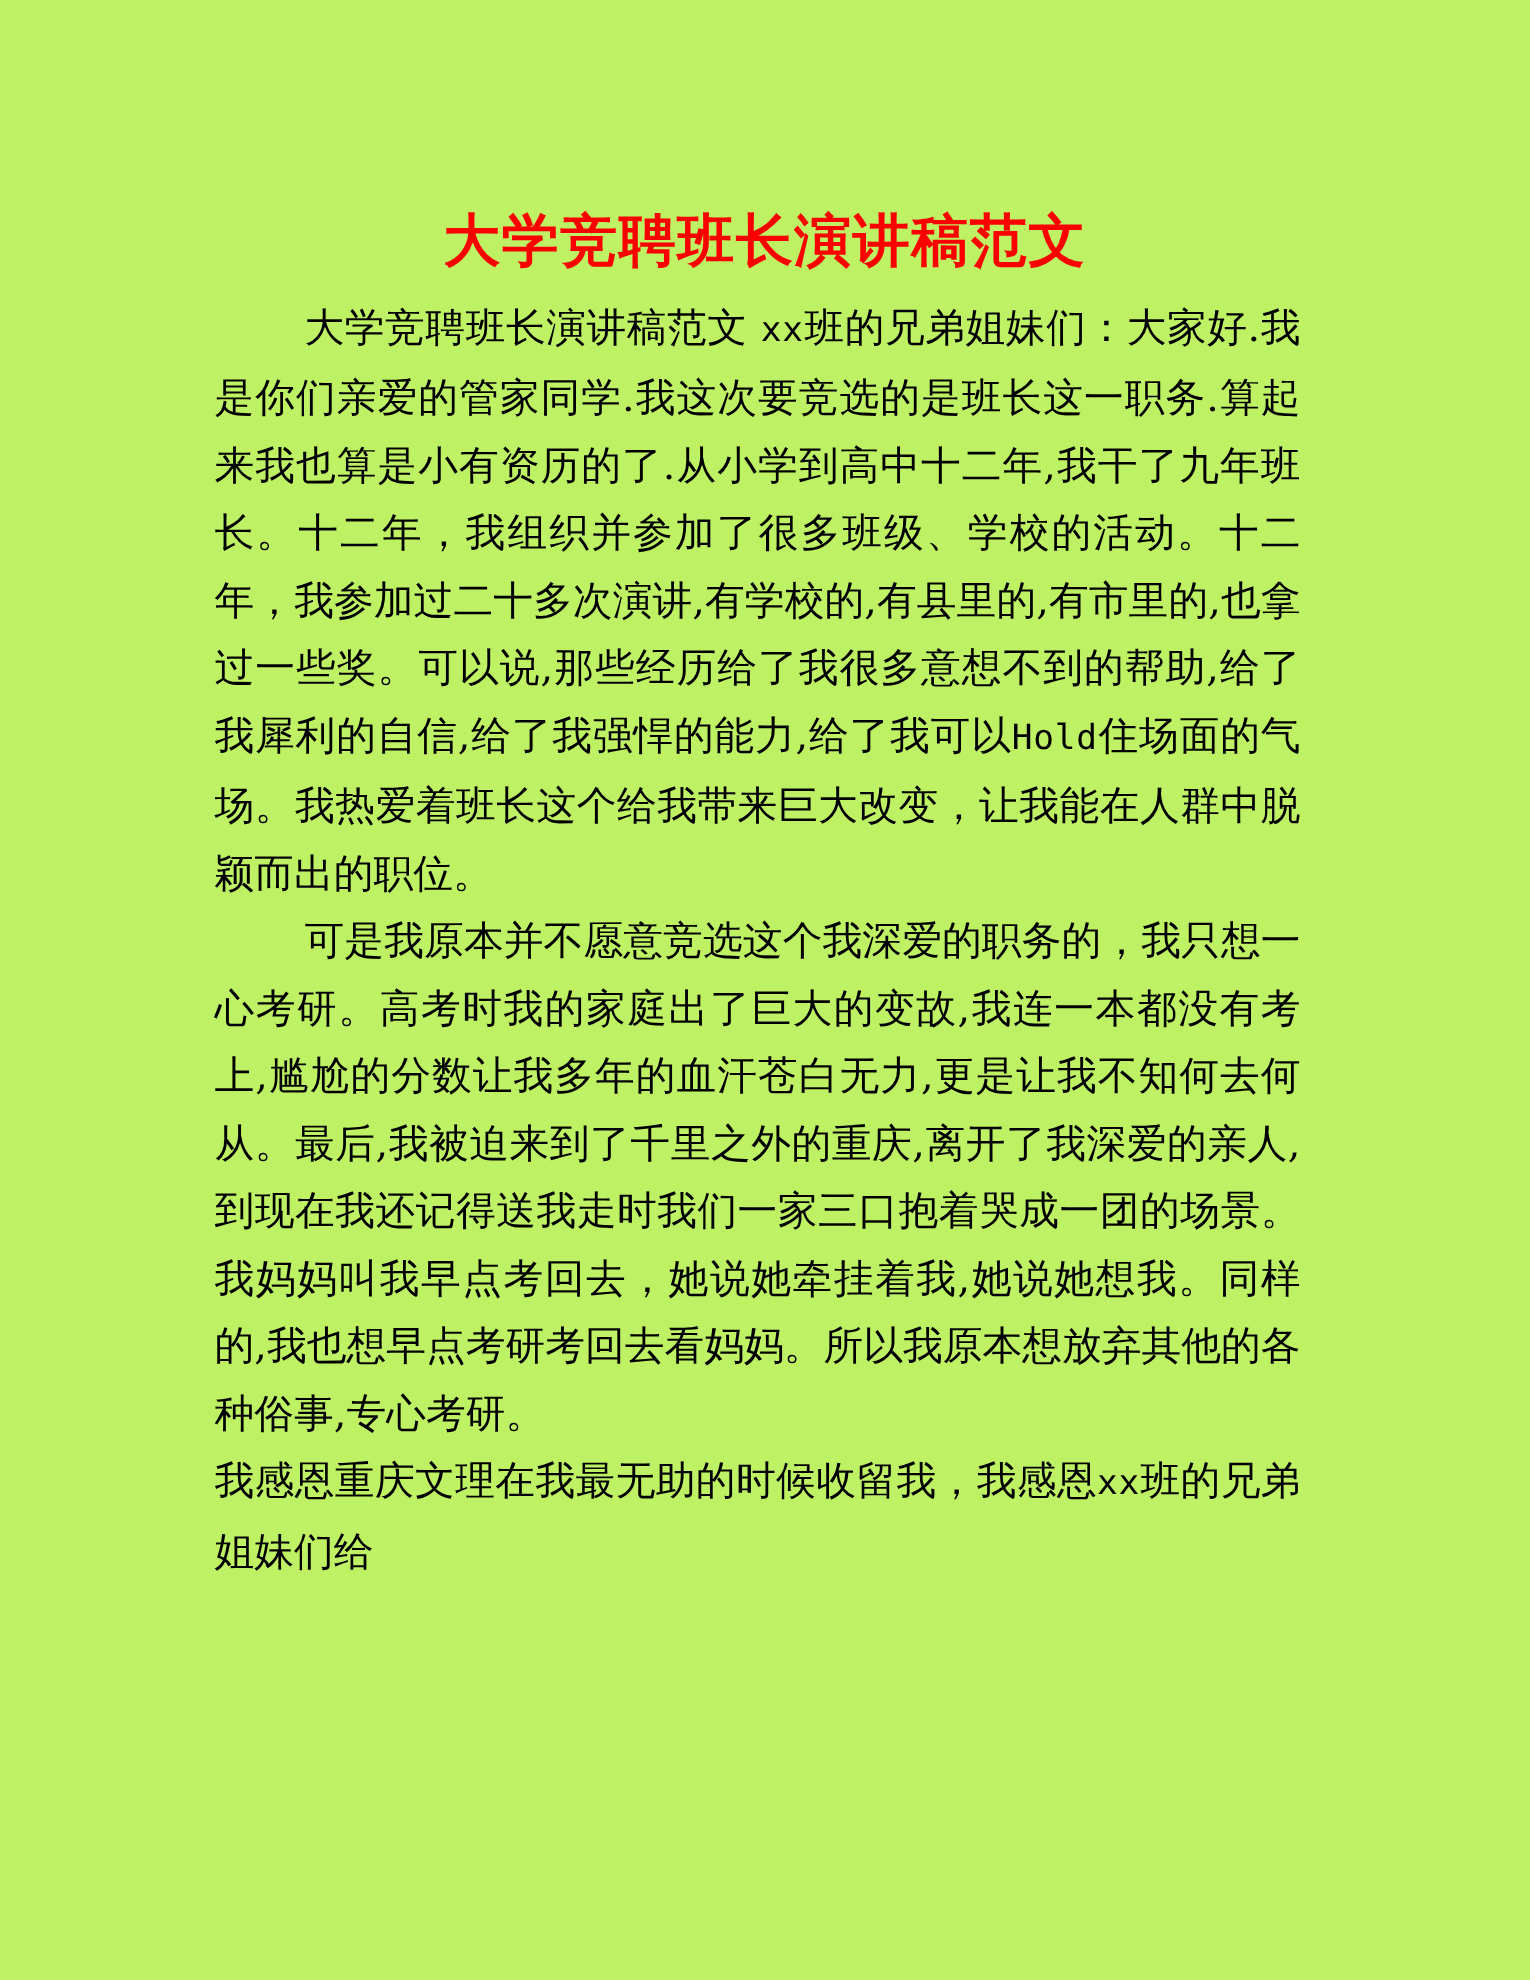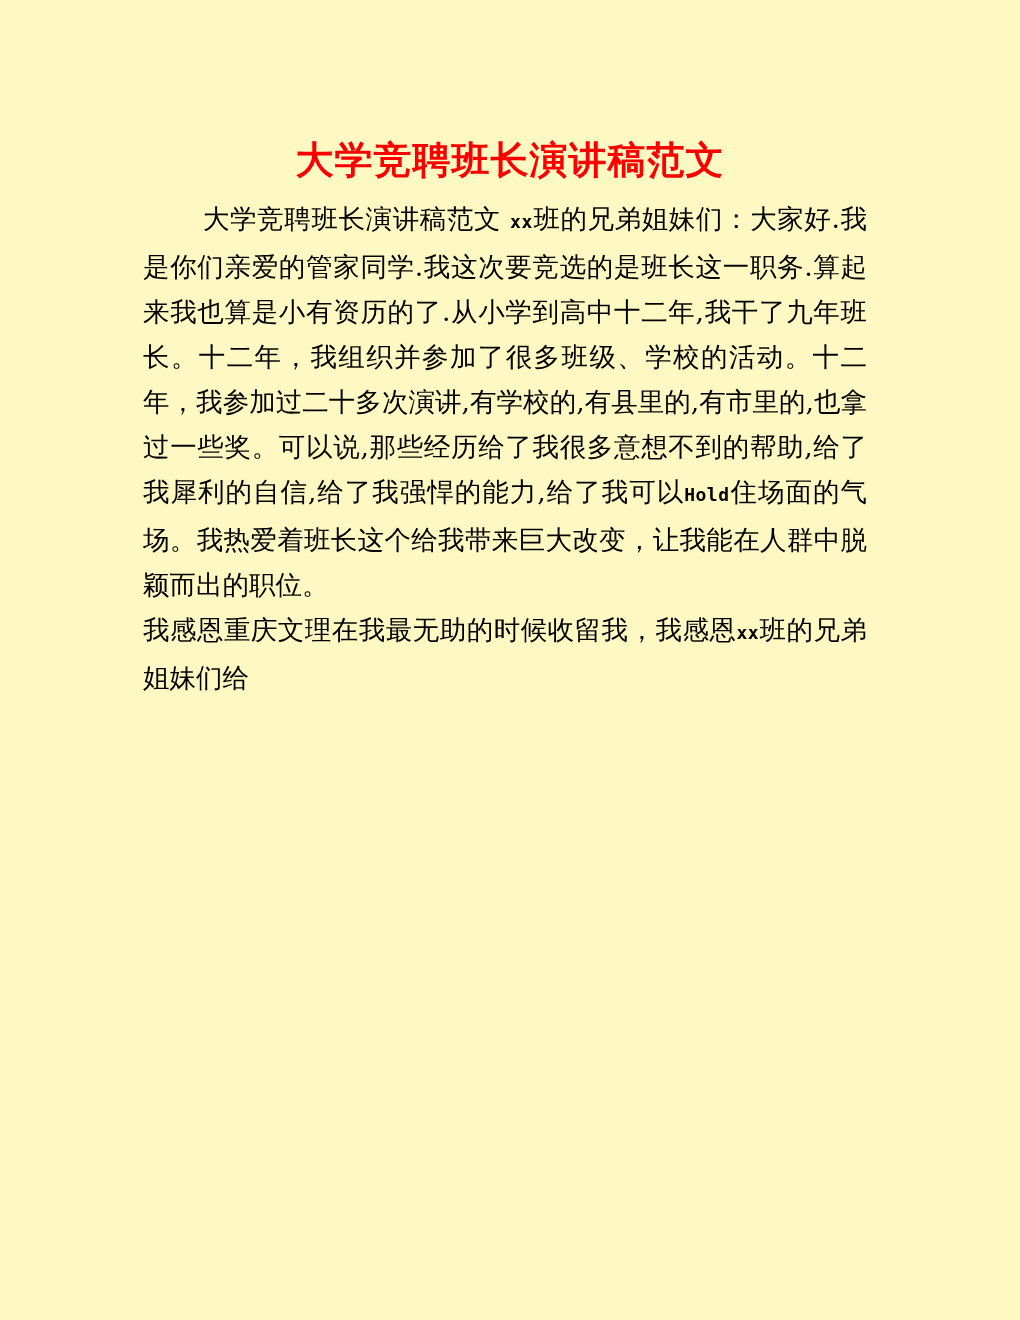--- a/index.html
+++ b/index.html
@@ -12,7 +12,7 @@
     position: relative;
     width: 1020px;
     height: 1320px;
-    background: #fef9c3;
+    background: #bef264;
     overflow: hidden;
     margin: 0 auto;
     box-sizing: border-box;

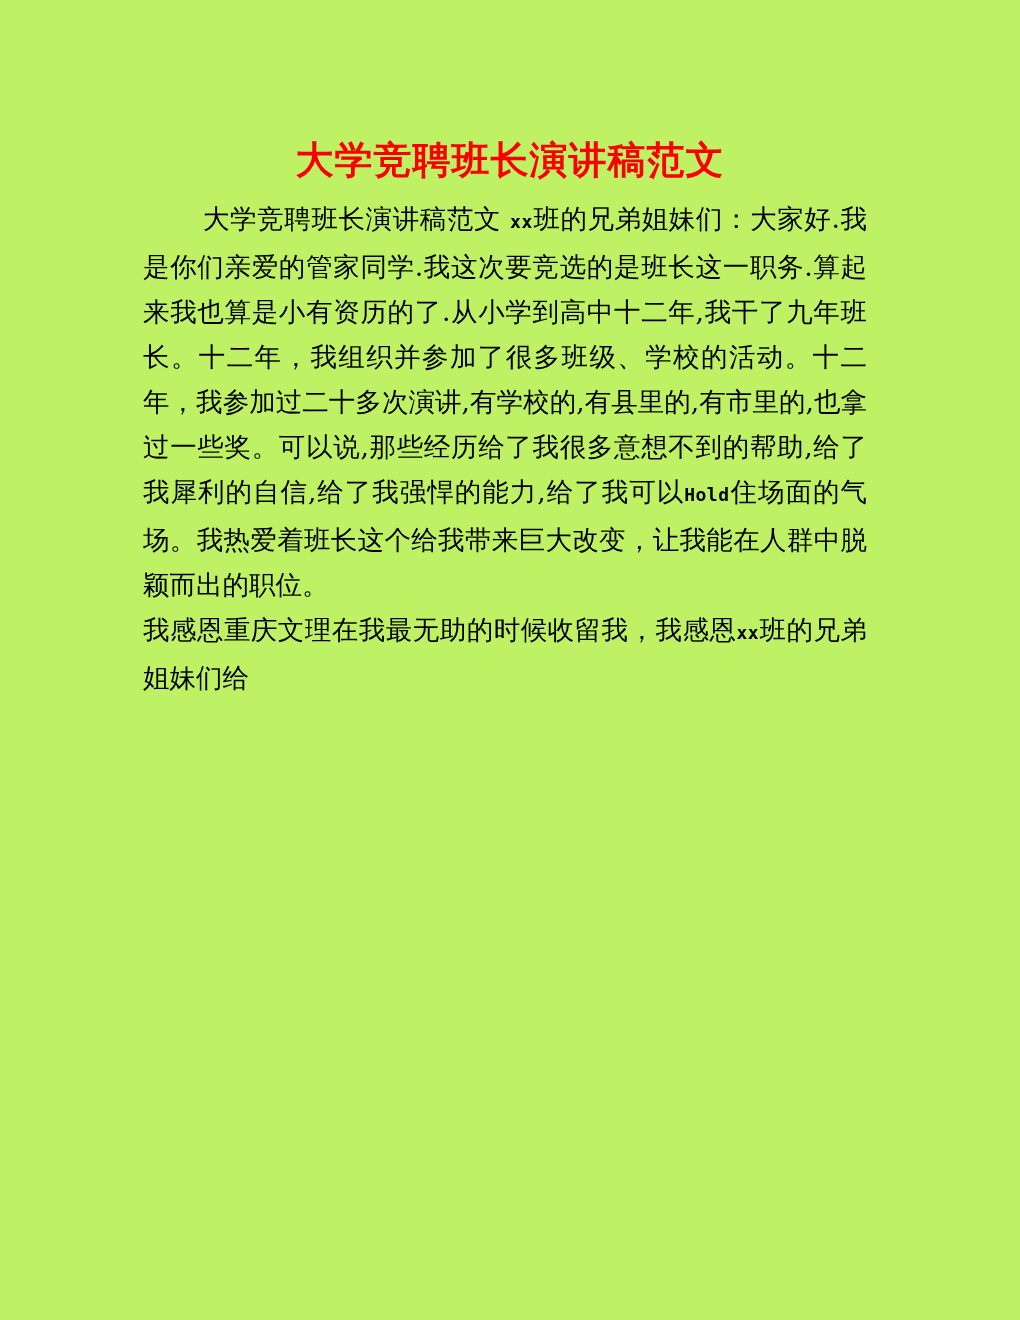--- a/index.html
+++ b/index.html
@@ -64,9 +64,8 @@
   
   .lat {
     font-family: "DejaVu Sans Mono", "Liberation Mono", monospace;
-    font-size: 18px;
+    font-size: 23px;
     letter-spacing: 0.5px;
-    font-weight: bold;
   }
 </style>
 </head>

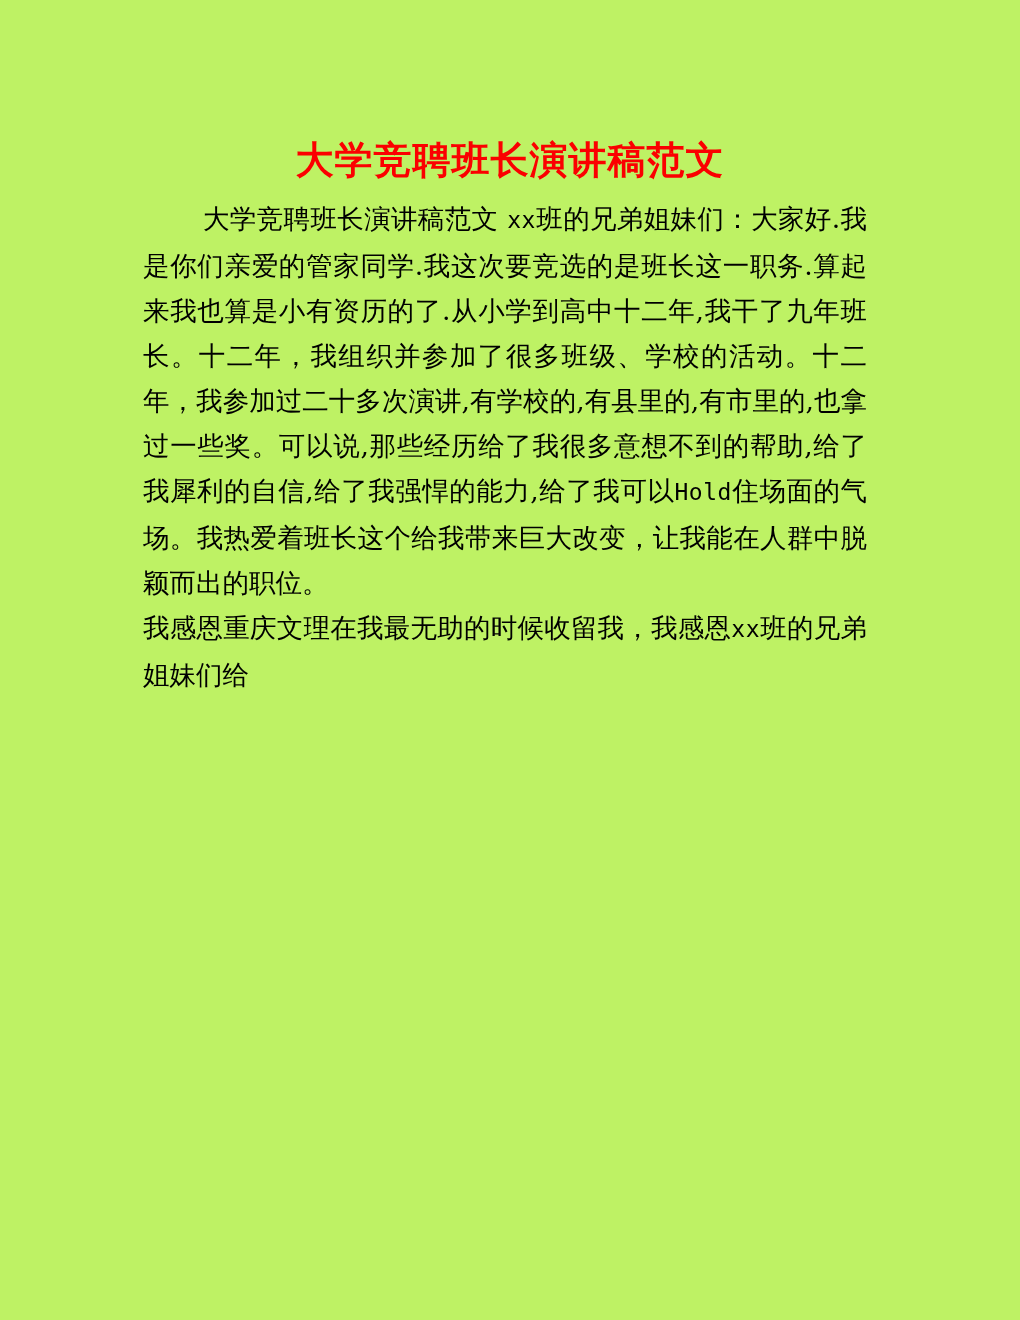--- a/index.html
+++ b/index.html
@@ -79,6 +79,7 @@
 
     <p class="para">大学竞聘班长演讲稿范文  <span class="lat">xx</span>班的兄弟姐妹们：大家好.我是你们亲爱的管家同学.我这次要竞选的是班长这一职务.算起来我也算是小有资历的了.从小学到高中十二年,我干了九年班长。十二年，我组织并参加了很多班级、学校的活动。十二年，我参加过二十多次演讲,有学校的,有县里的,有市里的,也拿过一些奖。可以说,那些经历给了我很多意想不到的帮助,给了我犀利的自信,给了我强悍的能力,给了我可以<span class="lat">Hold</span>住场面的气场。我热爱着班长这个给我带来巨大改变，让我能在人群中脱颖而出的职位。</p>
 
+    <p class="para">可是我原本并不愿意竞选这个我深爱的职务的，我只想一心考研。高考时我的家庭出了巨大的变故,我连一本都没有考上,尴尬的分数让我多年的血汗苍白无力,更是让我不知何去何从。最后,我被迫来到了千里之外的重庆,离开了我深爱的亲人,到现在我还记得送我走时我们一家三口抱着哭成一团的场景。我妈妈叫我早点考回去，她说她牵挂着我,她说她想我。同样的,我也想早点考研考回去看妈妈。所以我原本想放弃其他的各种俗事,专心考研。</p>
 
 
     <p class="para no-indent">我感恩重庆文理在我最无助的时候收留我，我感恩<span class="lat">xx</span>班的兄弟姐妹们给</p>

